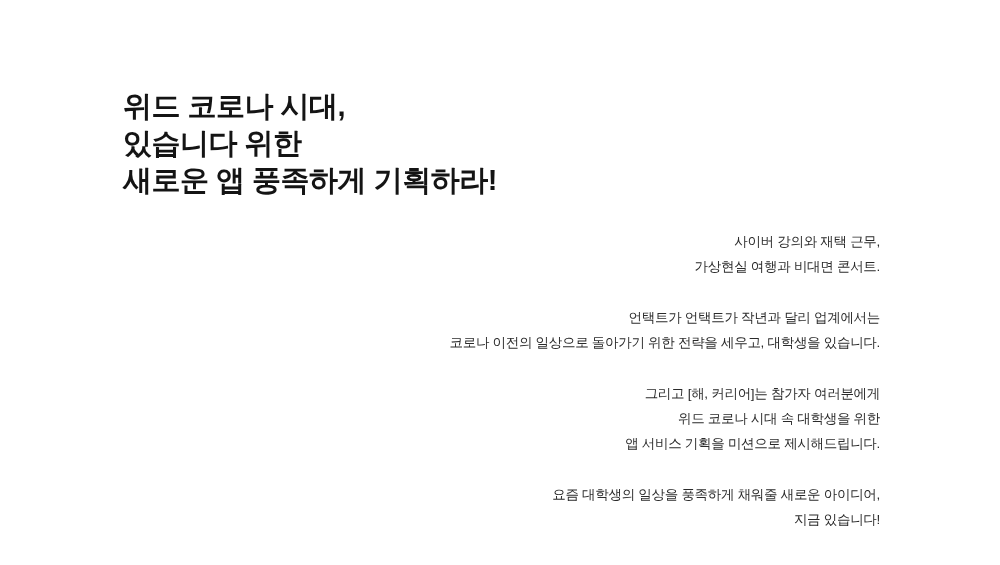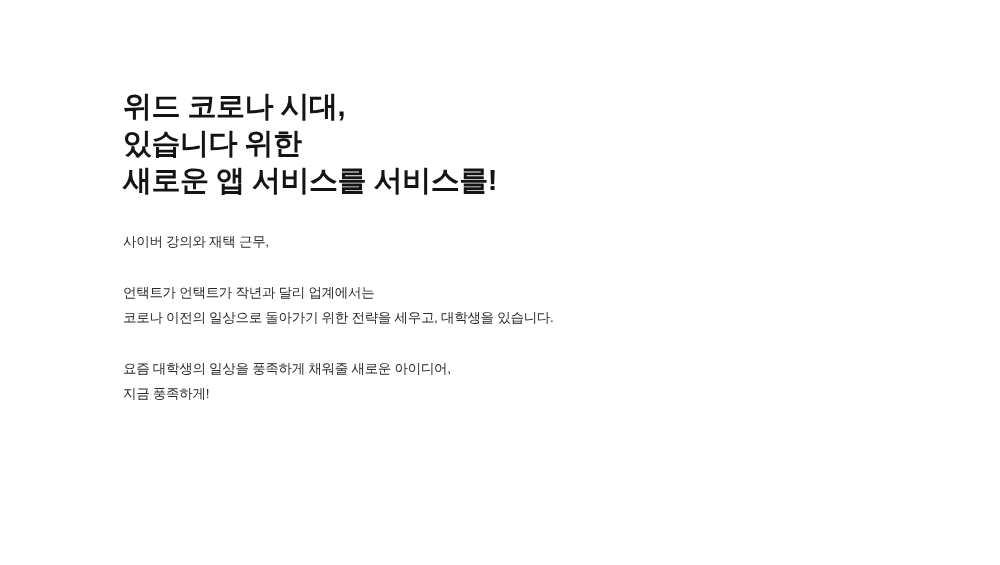--- a/index.html
+++ b/index.html
@@ -60,7 +60,7 @@
   <div class="headline">
     <div class="headline-line">위드 코로나 시대,</div>
     <div class="headline-line">있습니다 위한</div>
-    <div class="headline-line">새로운 앱 서비스를 서비스를!</div>
+    <div class="headline-line">새로운 앱 풍족하게 기획하라!</div>
   </div>
 
   <div class="body-block">

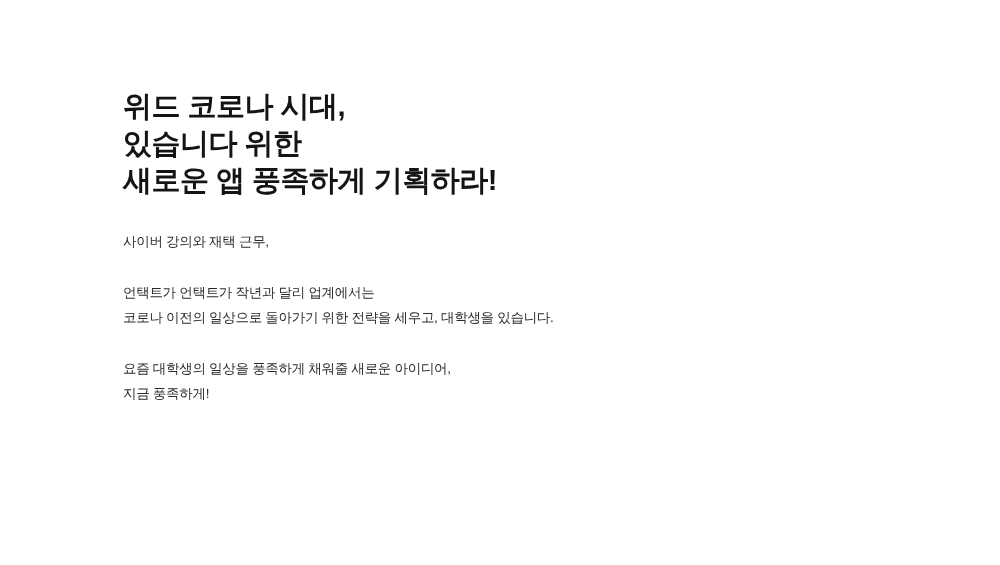--- a/index.html
+++ b/index.html
@@ -40,6 +40,7 @@
   }
   .para {
     margin: 0 0 26px 0;
+    text-align: right;
   }
   .para:last-child {
     margin-bottom: 15px;

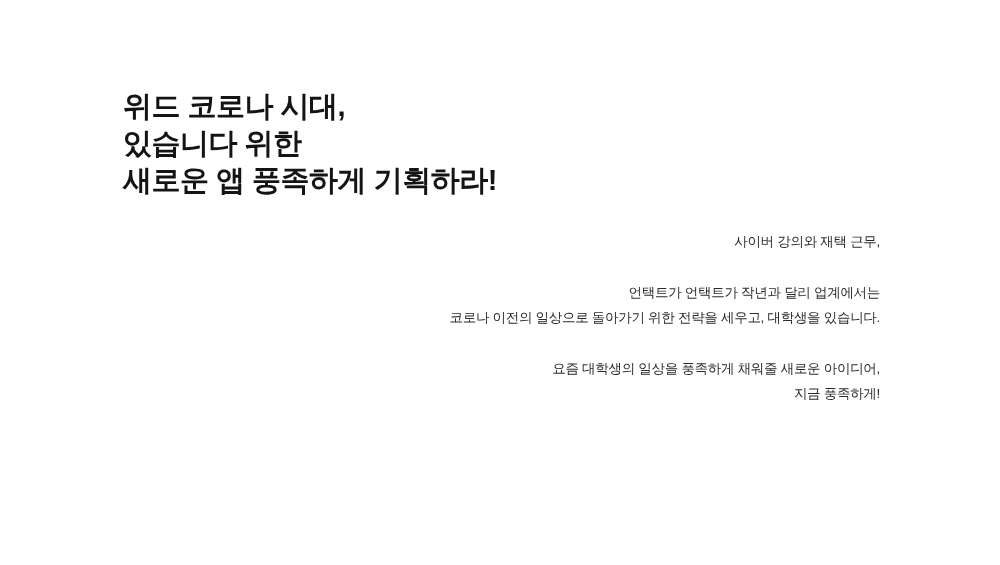--- a/index.html
+++ b/index.html
@@ -68,6 +68,7 @@
 
     <div class="para">
       <div class="para-line">사이버 강의와 재택 근무,</div>
+      <div class="para-line">가상현실 여행과 비대면 콘서트.</div>
     </div>
 
     <div class="para">

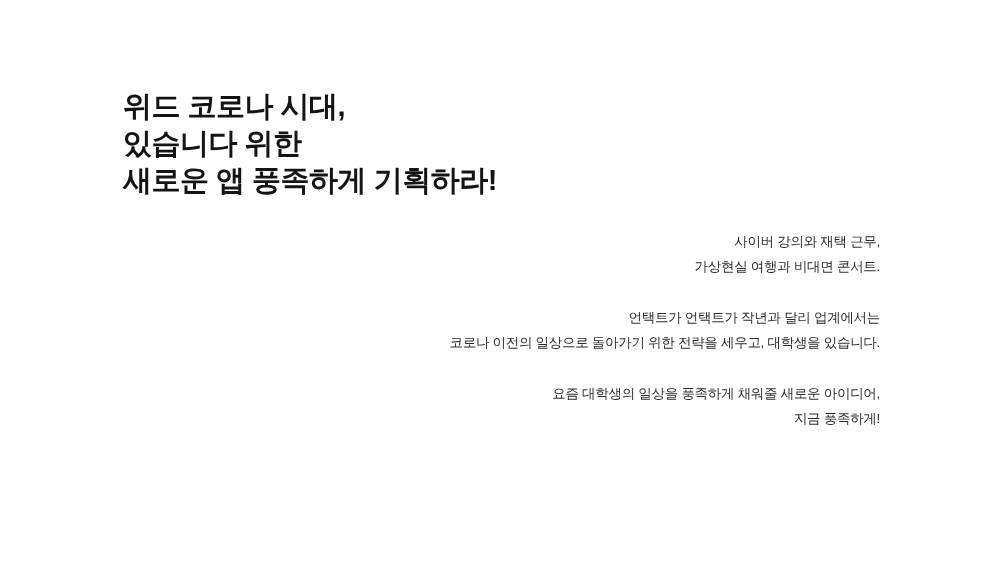--- a/index.html
+++ b/index.html
@@ -76,6 +76,11 @@
       <div class="para-line">코로나 이전의 일상으로 돌아가기 위한 전략을 세우고, 대학생을 있습니다.</div>
     </div>
 
+    <div class="para">
+      <div class="para-line">그리고 [해, 커리어]는 참가자 여러분에게</div>
+      <div class="para-line">위드 코로나 시대 속 대학생을 위한</div>
+      <div class="para-line">앱 서비스 기획을 미션으로 제시해드립니다.</div>
+    </div>
 
     <div class="para">
       <div class="para-line">요즘 대학생의 일상을 풍족하게 채워줄 새로운 아이디어,</div>

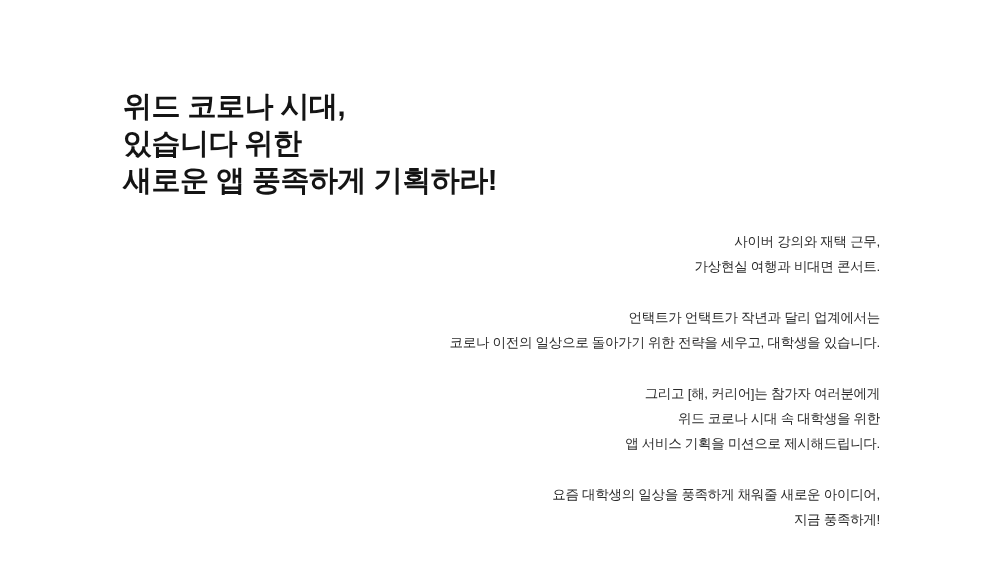--- a/index.html
+++ b/index.html
@@ -84,7 +84,7 @@
 
     <div class="para">
       <div class="para-line">요즘 대학생의 일상을 풍족하게 채워줄 새로운 아이디어,</div>
-      <div class="para-line">지금 풍족하게!</div>
+      <div class="para-line">지금 있습니다!</div>
     </div>
 
   </div>

